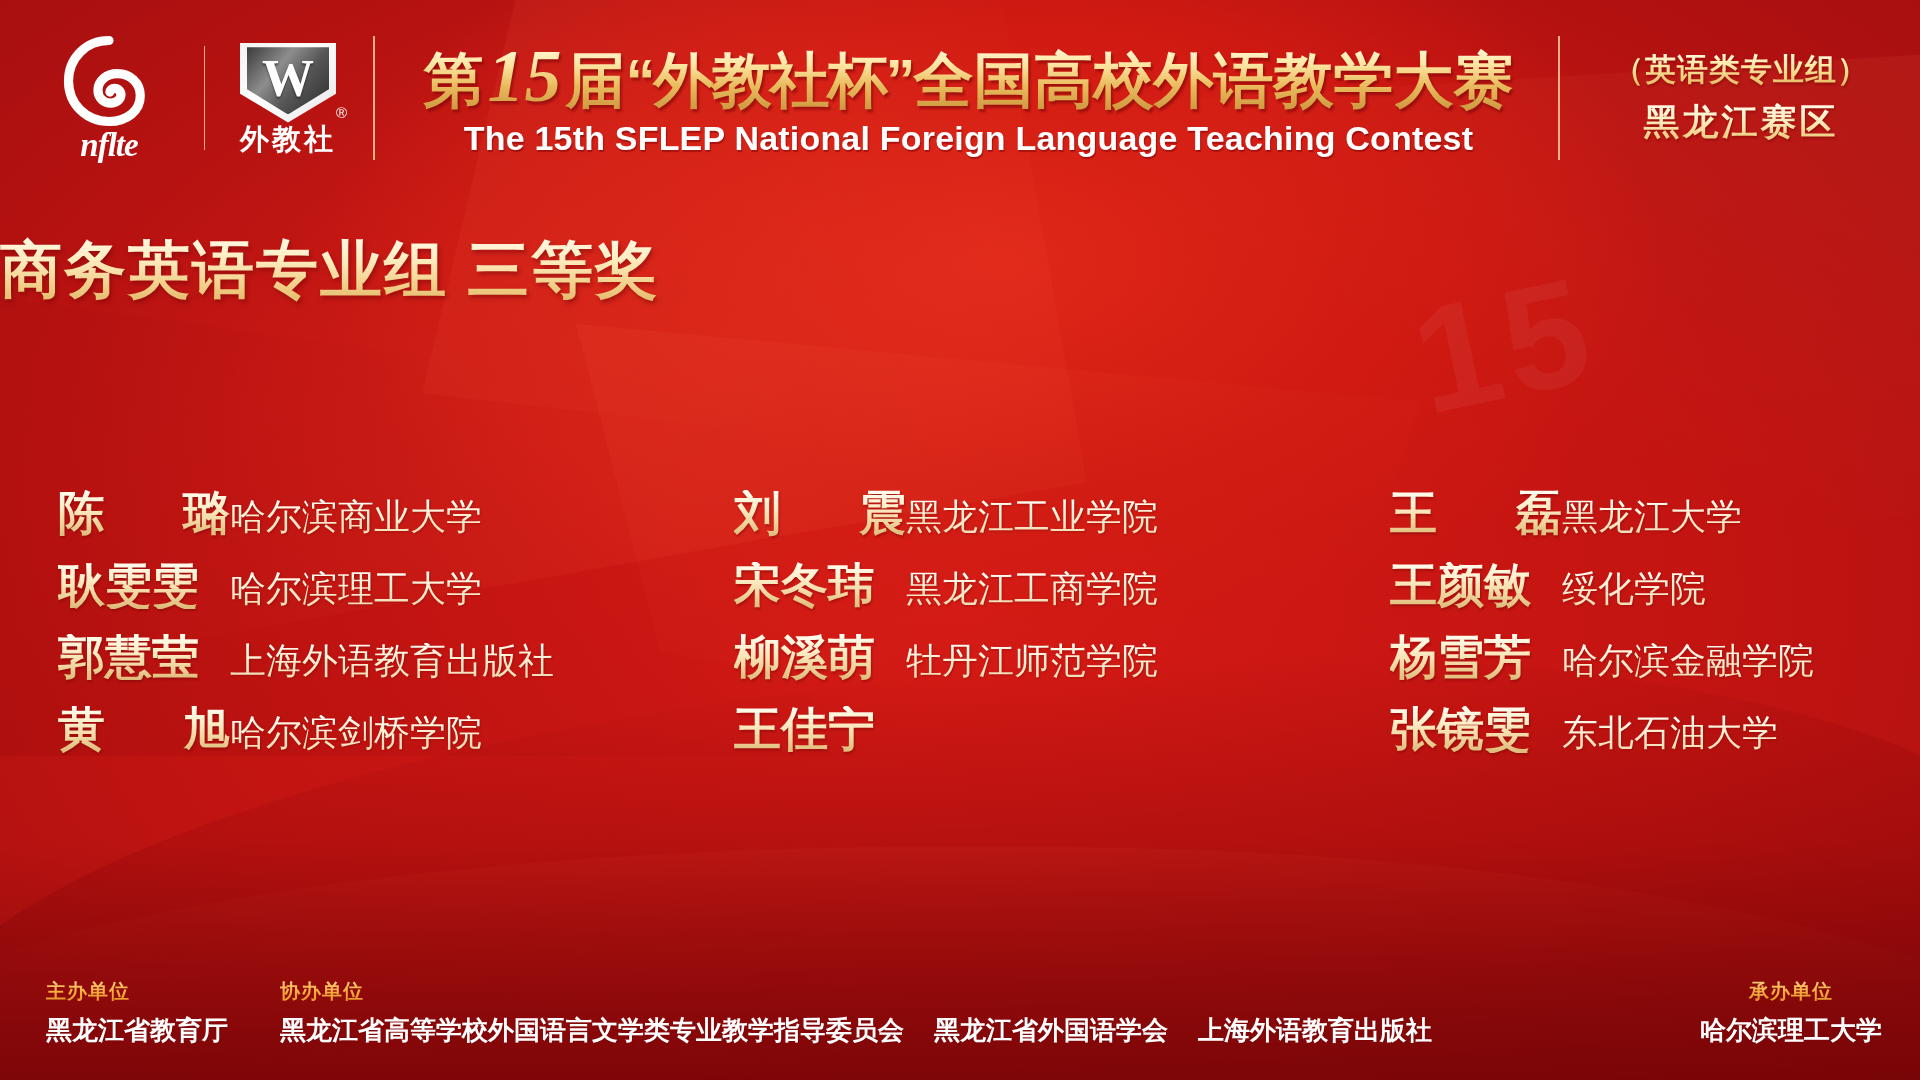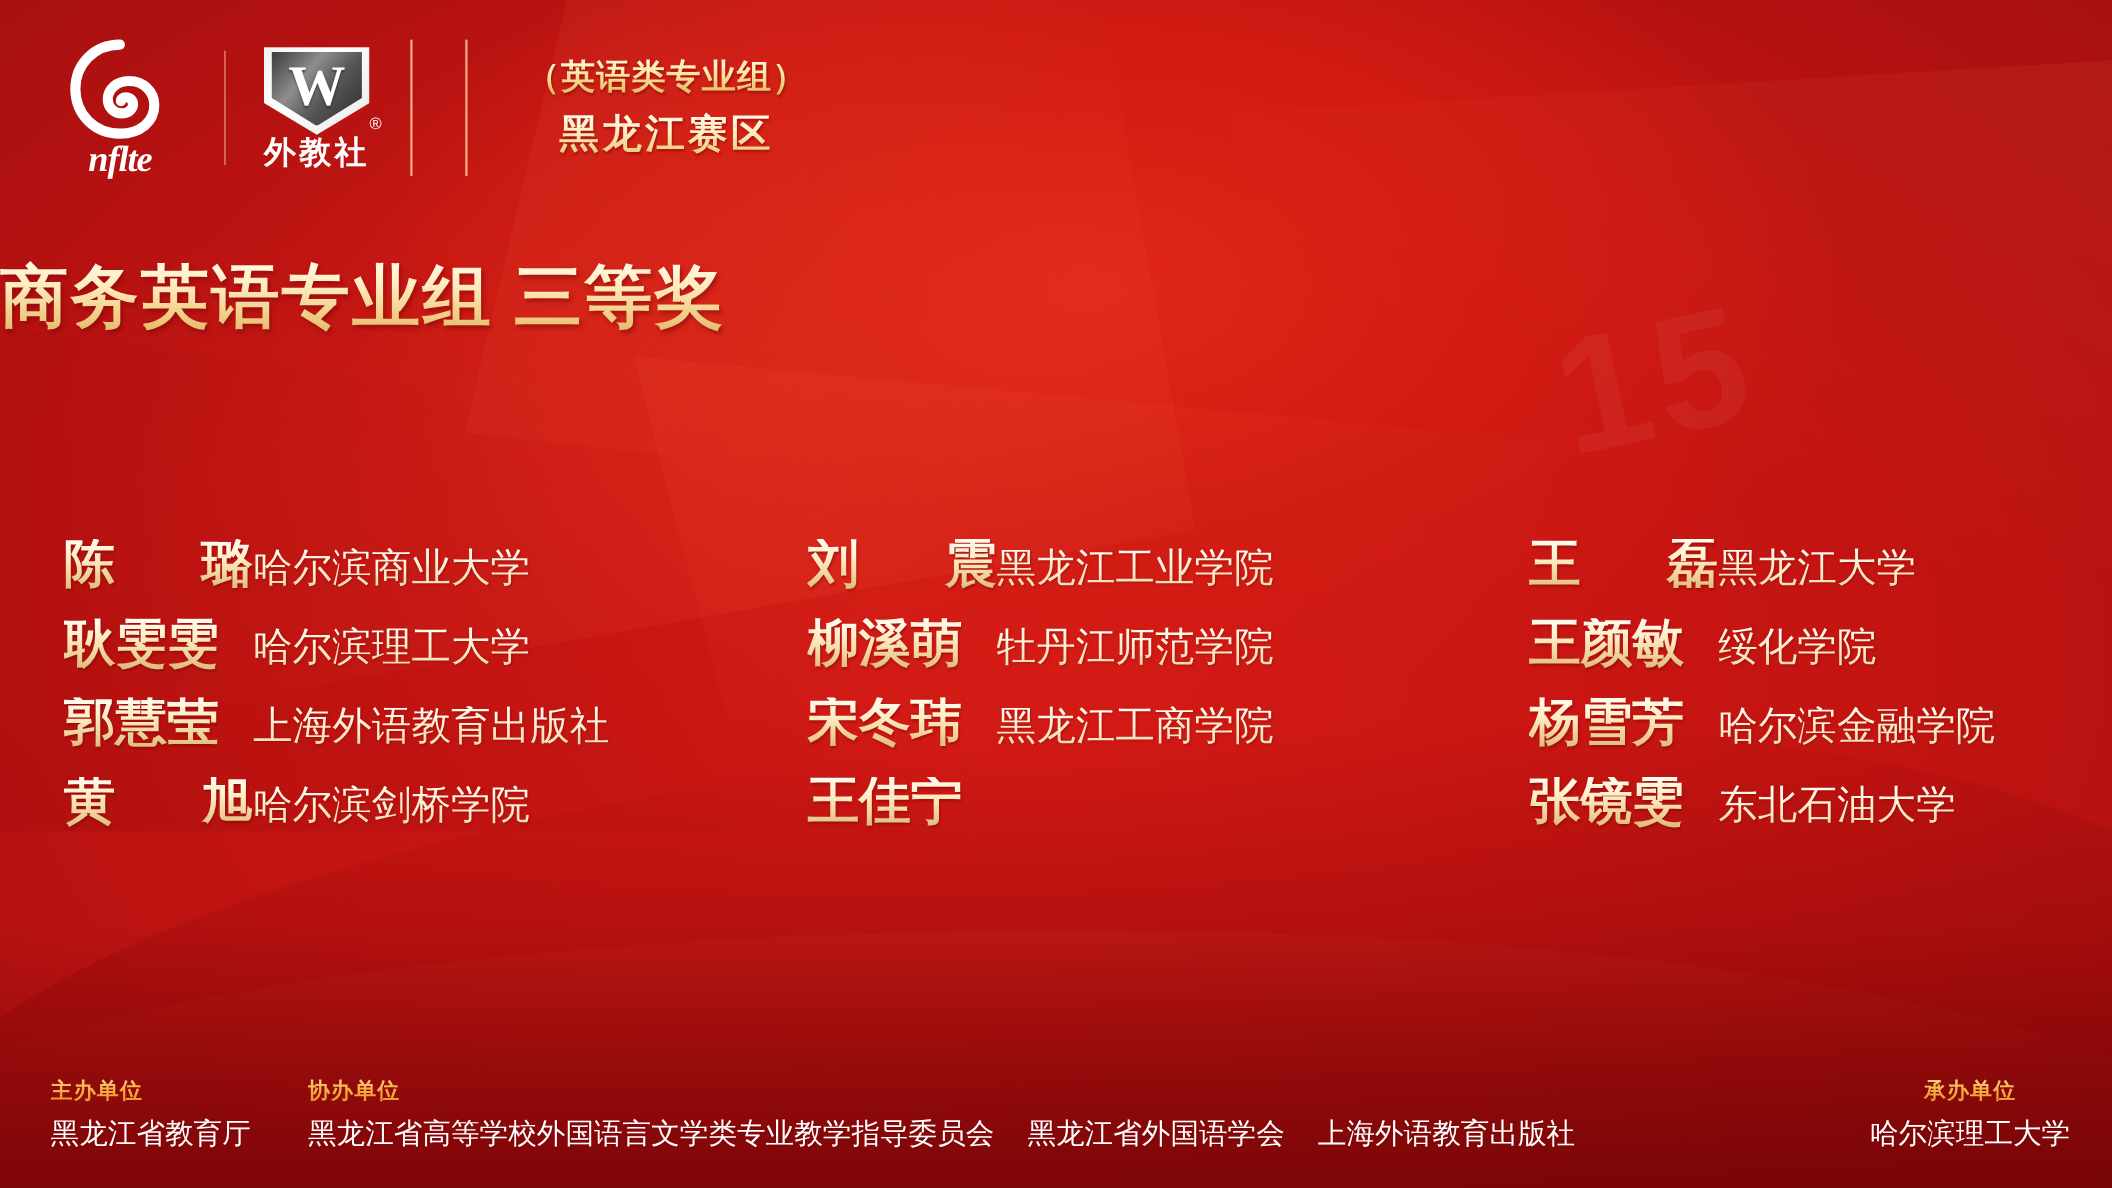--- a/index.html
+++ b/index.html
@@ -249,6 +249,10 @@
 
   <div class="divider-tall"></div>
 
+  <div class="title-block">
+    <div class="t-cn"><span>第</span><span class="num">15</span><span>届</span><span class="q">“外教社杯”</span><span>全国高校外语教学大赛</span></div>
+    <div class="t-en">The 15th SFLEP National Foreign Language Teaching Contest</div>
+  </div>
 
   <div class="divider-tall"></div>
 

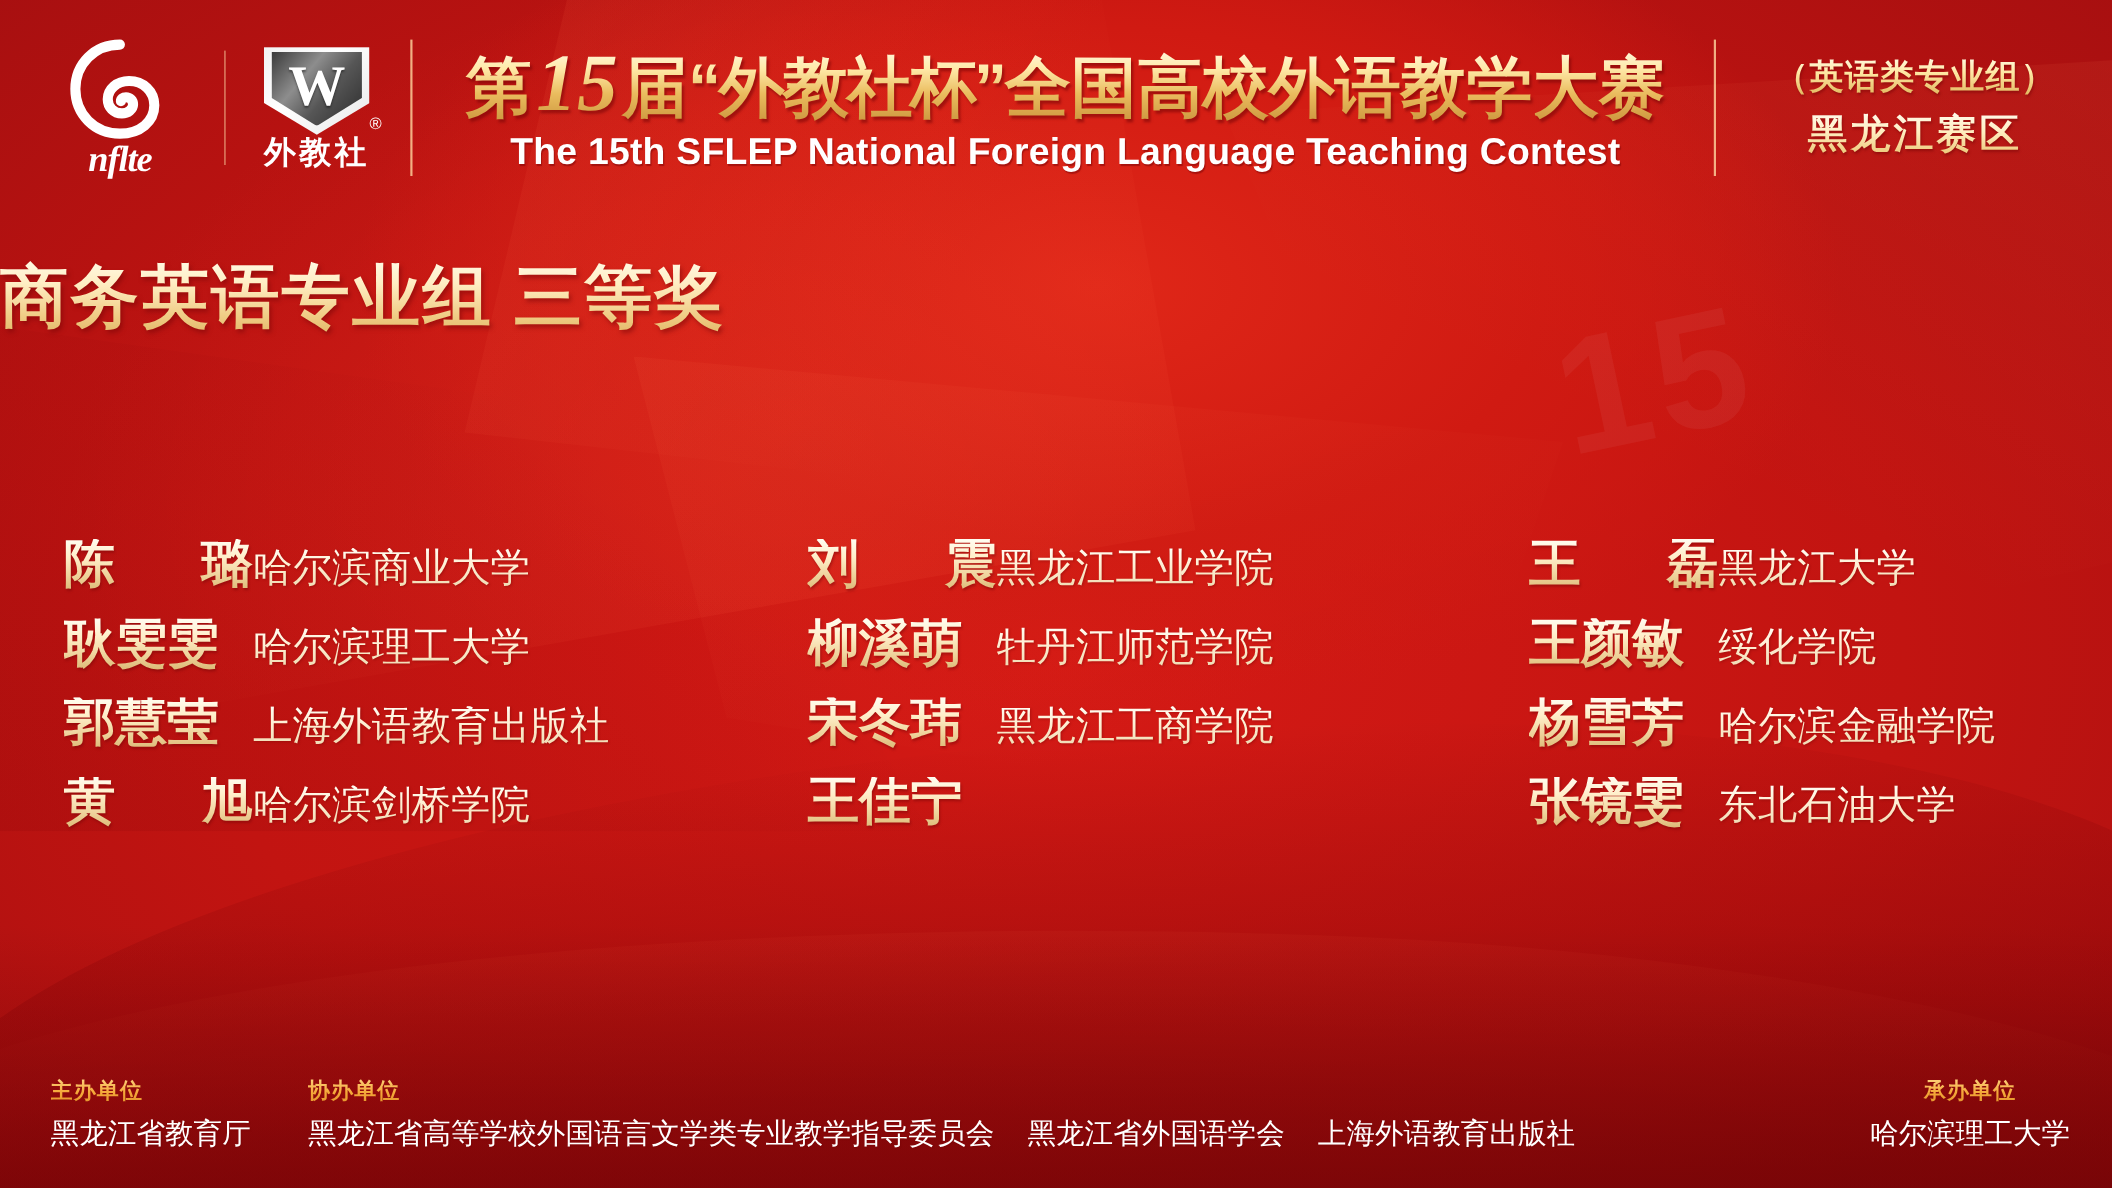--- a/index.html
+++ b/index.html
@@ -308,17 +308,17 @@
     </div>
     <div class="wrow">
       <div class="wname n2">
+        <span>宋冬玮</span>
+        <span></span>
+      </div>
+      <div class="wschool">黑龙江工商学院</div>
+    </div>
+    <div class="wrow">
+      <div class="wname n2">
         <span>柳溪萌</span>
         <span></span>
       </div>
       <div class="wschool">牡丹江师范学院</div>
-    </div>
-    <div class="wrow">
-      <div class="wname n2">
-        <span>宋冬玮</span>
-        <span></span>
-      </div>
-      <div class="wschool">黑龙江工商学院</div>
     </div>
     <div class="wrow">
       <div class="wname n2">

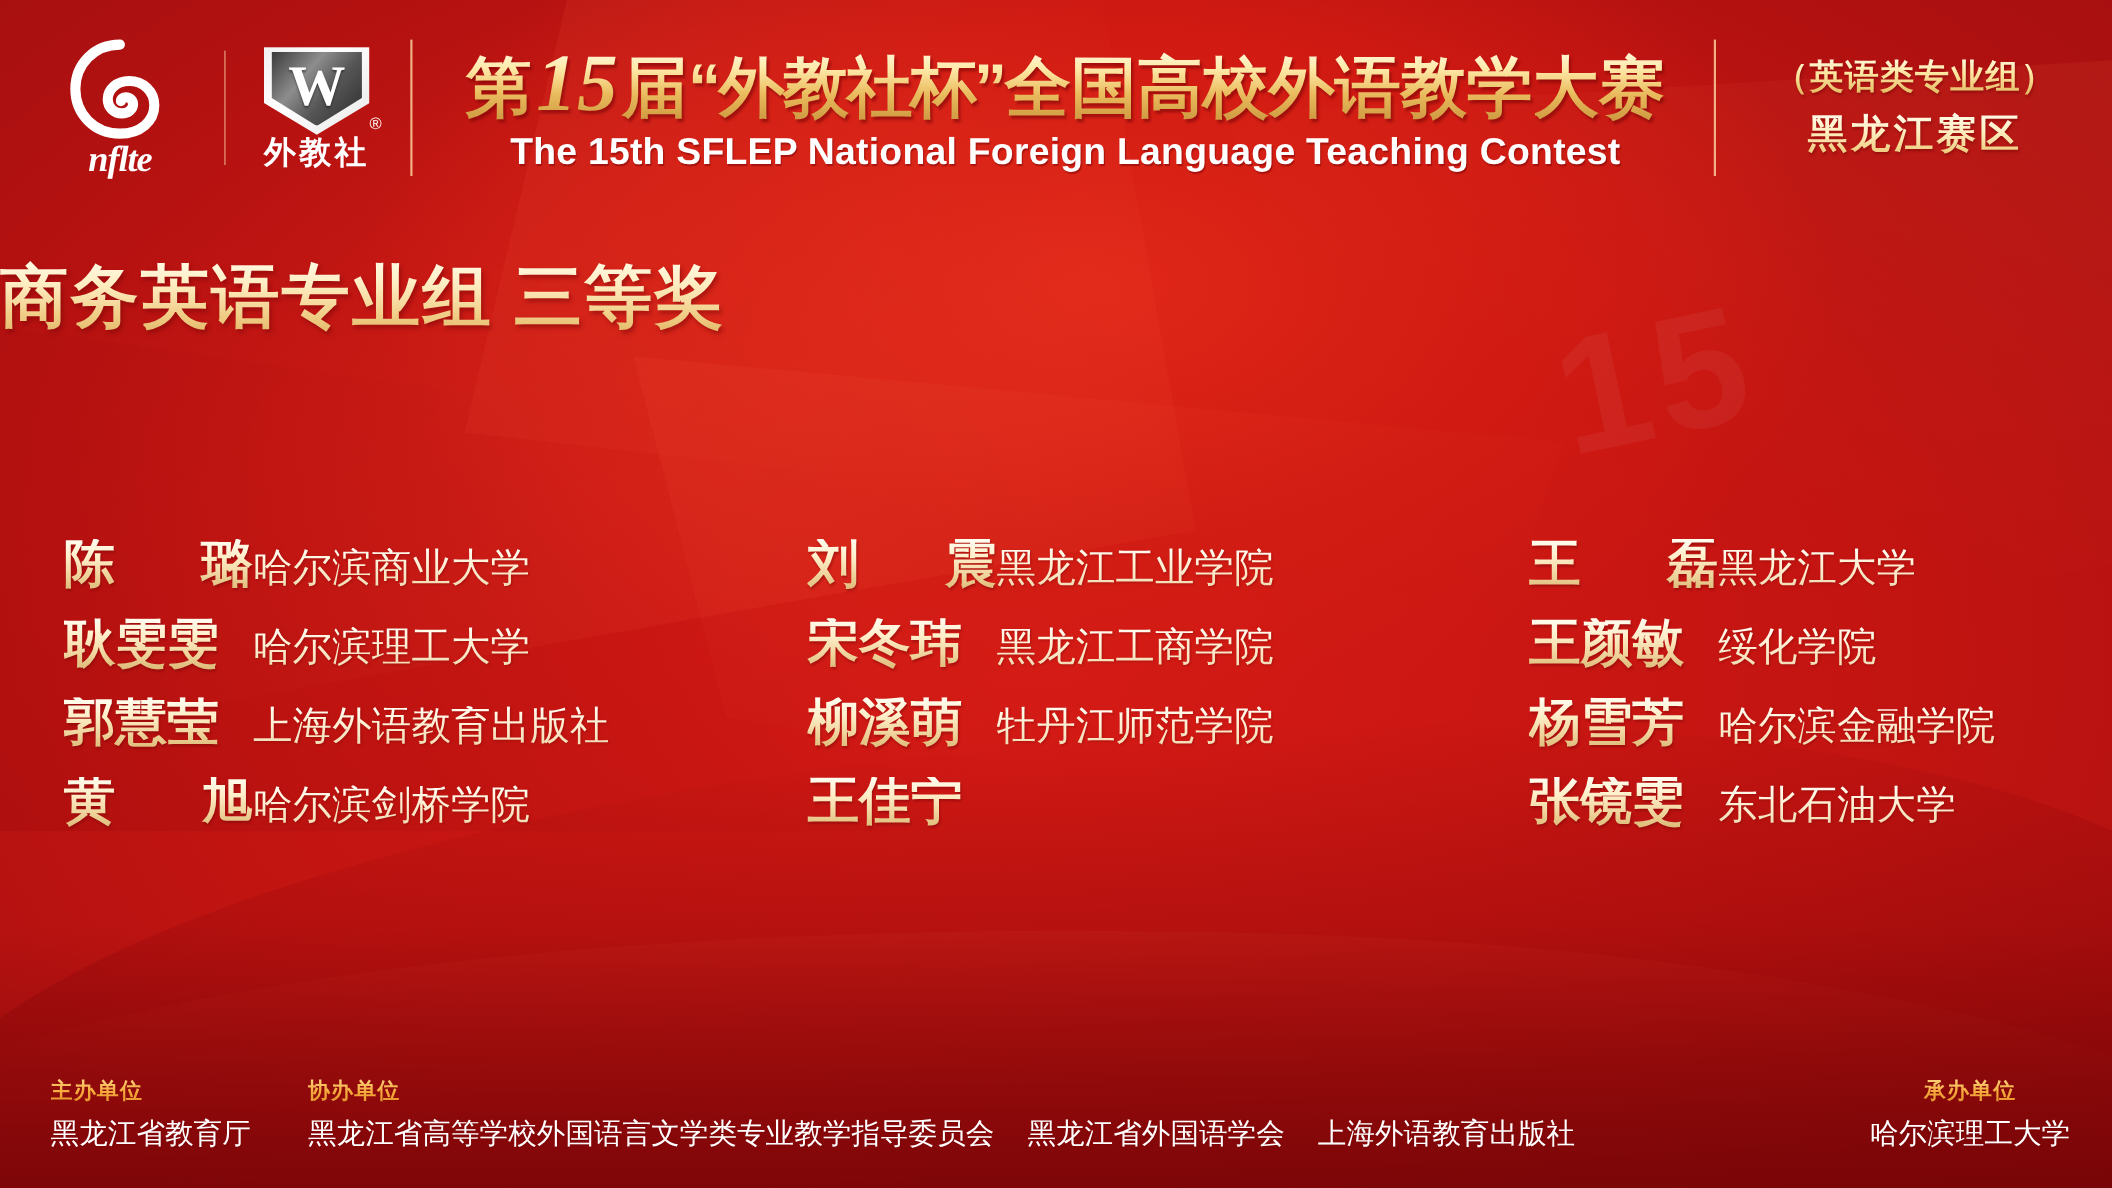--- a/index.html
+++ b/index.html
@@ -195,7 +195,7 @@
   }
   .f-orgs { display:flex; gap:30px; margin-top:8px; }
   .f-org {
-    font-size:26px; font-weight:normal; color:#fff; white-space:nowrap;
+    font-size:26px; font-weight:bold; color:#fff; white-space:nowrap;
     text-shadow:1px 1px 1px rgba(120,4,6,.5);
   }
   .f-spacer { flex:1 1 auto; }

